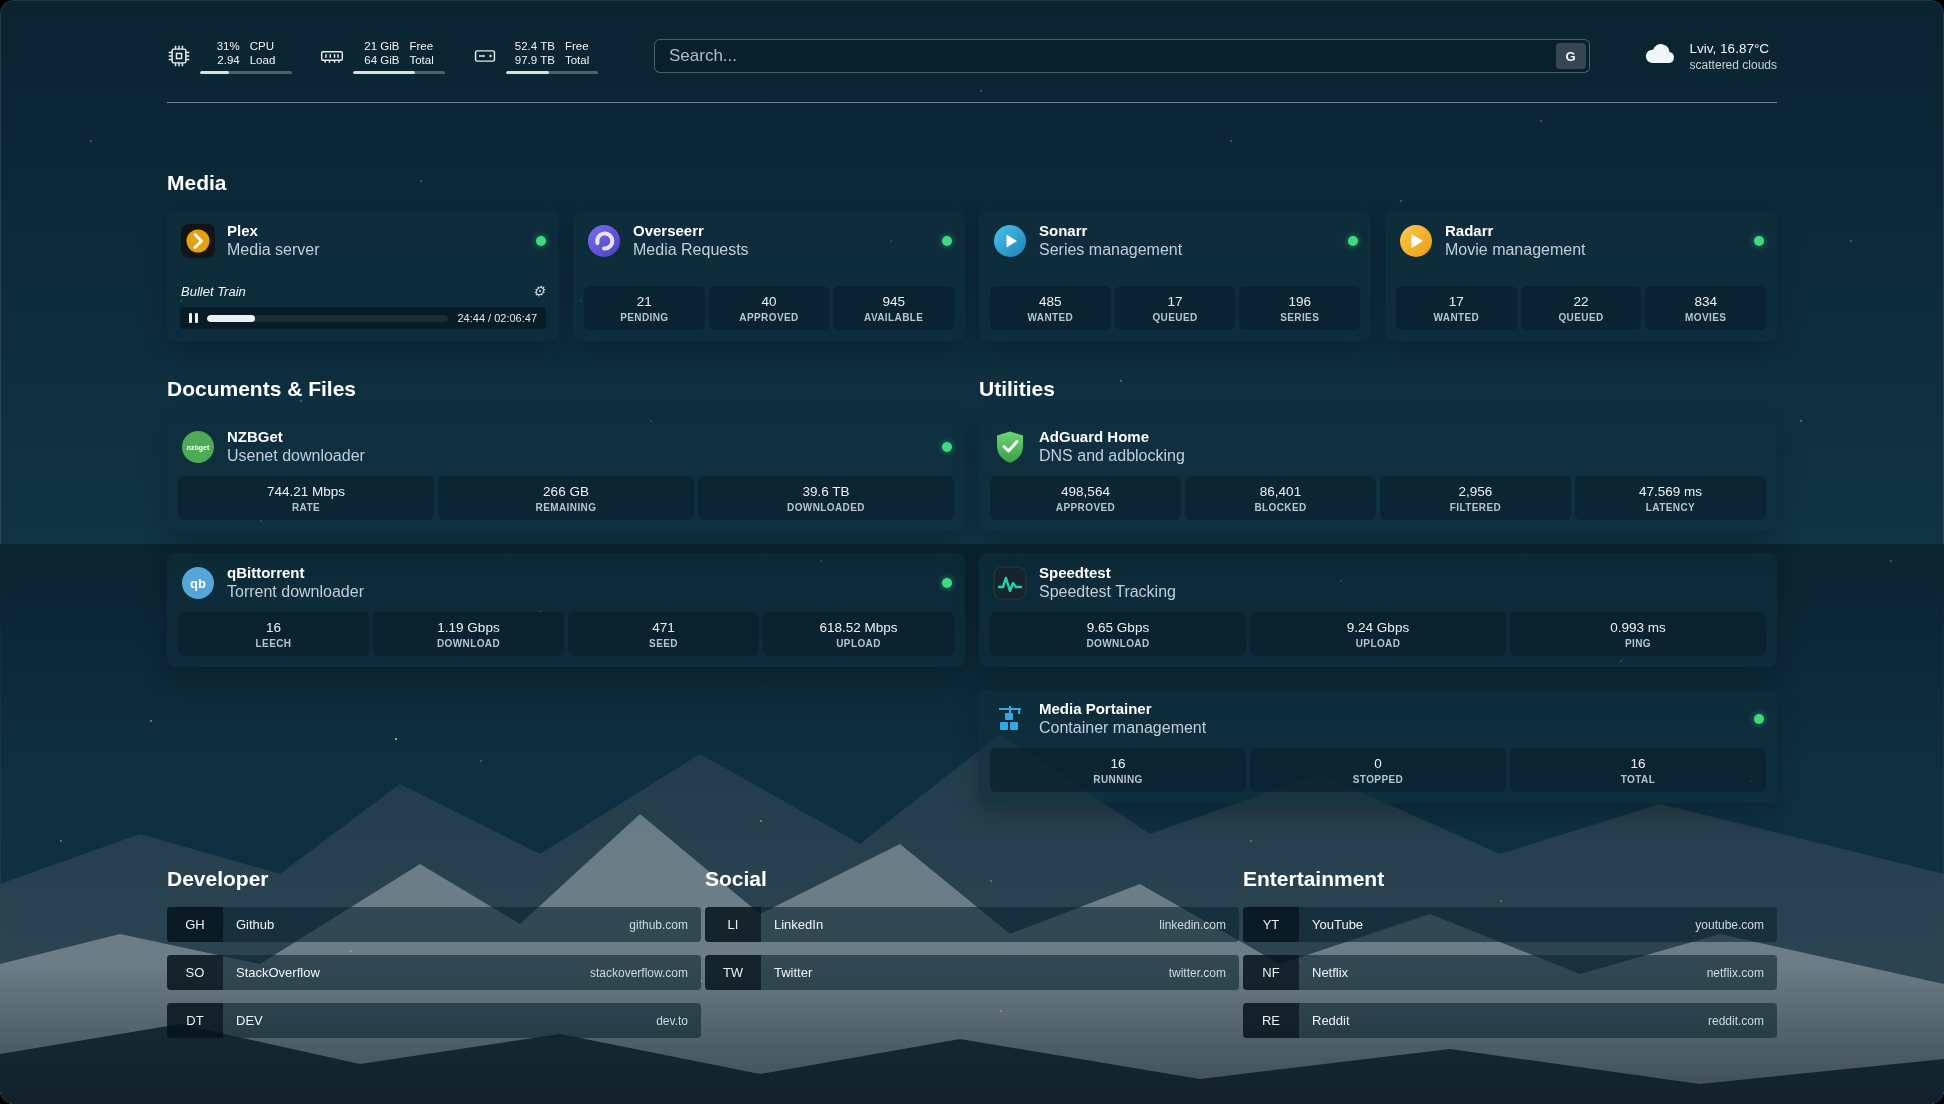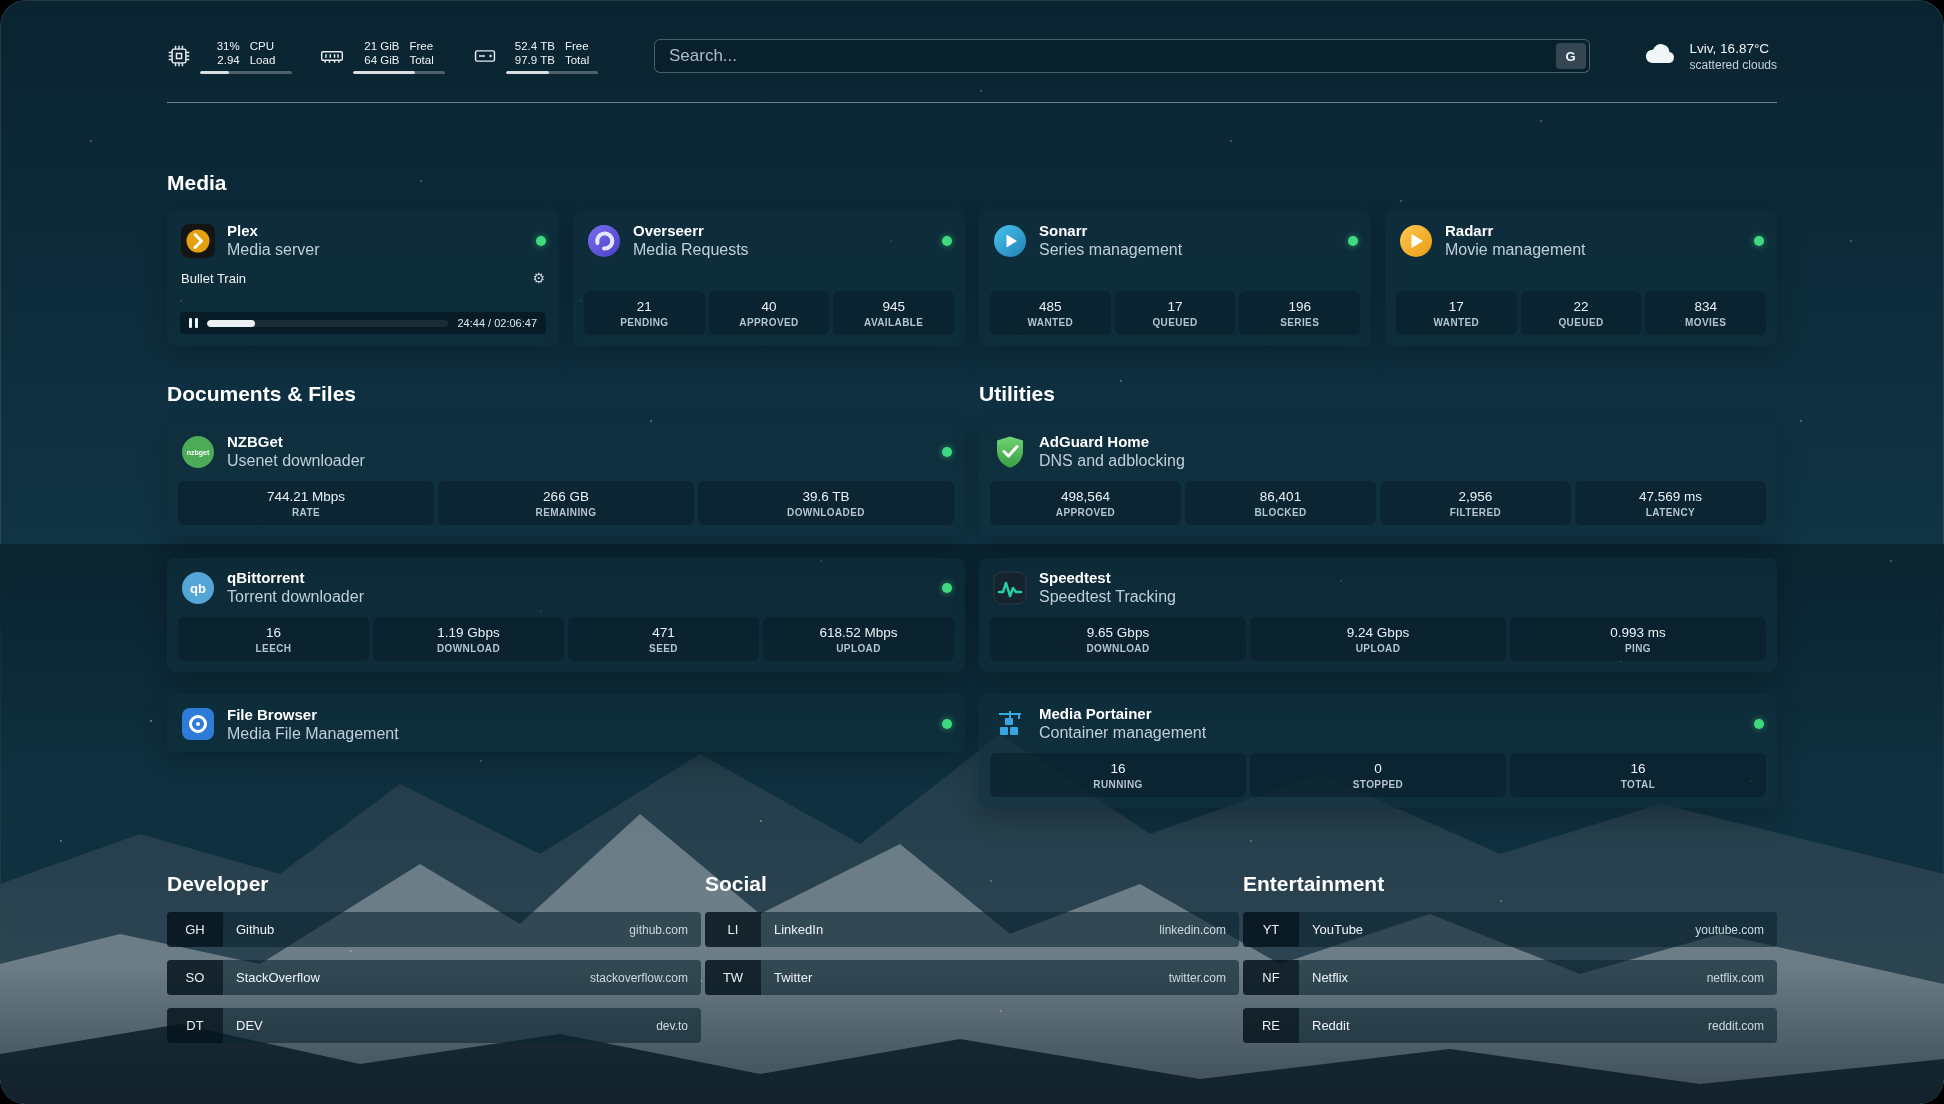--- a/index.html
+++ b/index.html
@@ -4,7 +4,7 @@
 <style>
   * { margin:0; padding:0; box-sizing:border-box; }
   html,body { width:1944px; height:1104px; background:#000; font-family:"Liberation Sans", sans-serif; }
-  .screen { position:absolute; inset:0; border-radius:26px; overflow:hidden;
+  .screen { position:absolute; inset:0; border-radius:14px; overflow:hidden;
     background:linear-gradient(180deg,#0a2330 0%, #0e2f3f 35%, #133c4e 70%, #123646 100%);
     box-shadow:inset 0 0 0 1px rgba(255,255,255,0.10); }
 

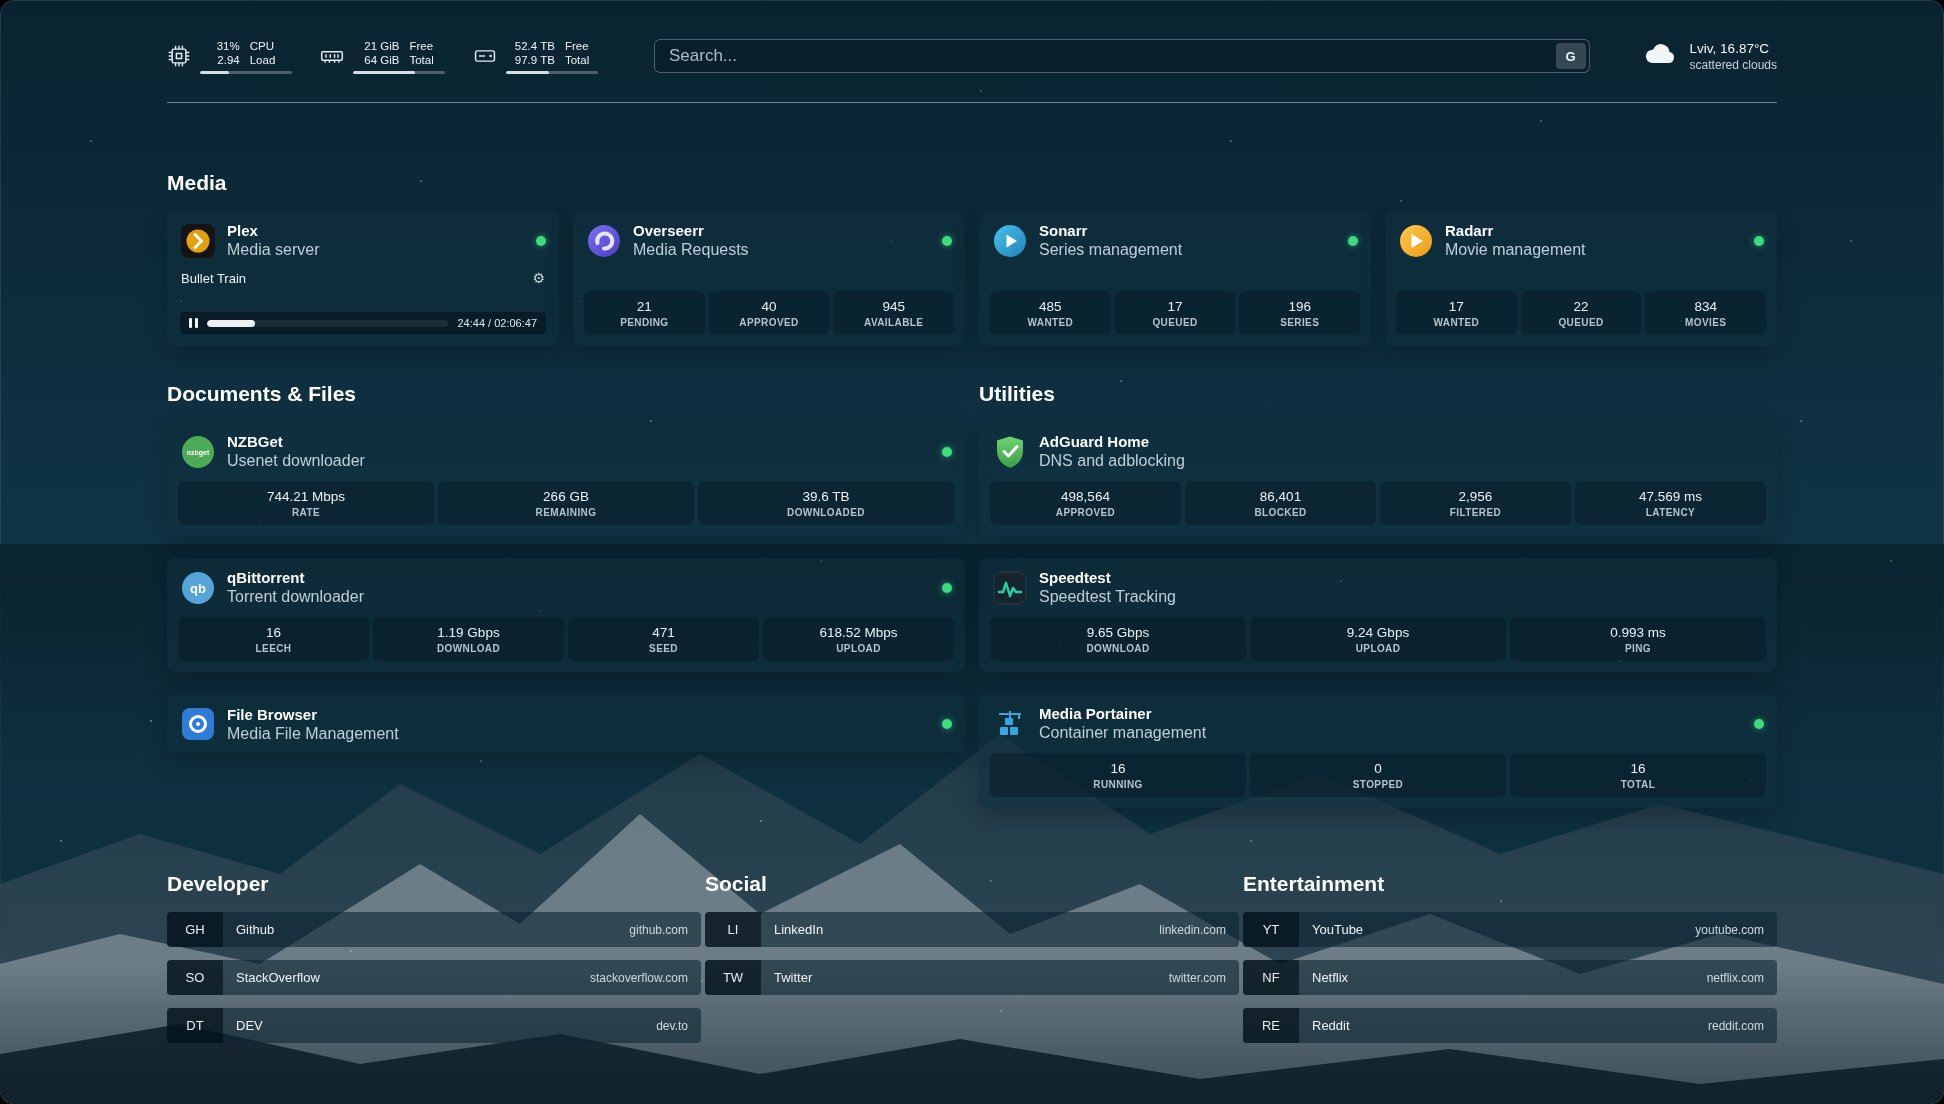--- a/index.html
+++ b/index.html
@@ -78,7 +78,7 @@
 
   
   .player { padding:0 13px 12px; margin-top:auto; }
-  .player-top { display:flex; align-items:center; justify-content:space-between; font-size:13px; color:#f0f5f8; padding:2px 1px 26px; }
+  .player-top { display:flex; align-items:center; justify-content:space-between; font-size:13px; color:#f0f5f8; padding:2px 1px 8px;font-style:italic; }
   .gear { font-size:14px; color:#c9d5db; cursor:pointer; }
   .player-bar { display:flex; align-items:center; gap:9px; background:rgba(4,18,27,0.62); border-radius:4px; height:22px; padding:0 9px;text-align:center; }
   .pause-icon { display:flex; gap:3px; cursor:pointer; }

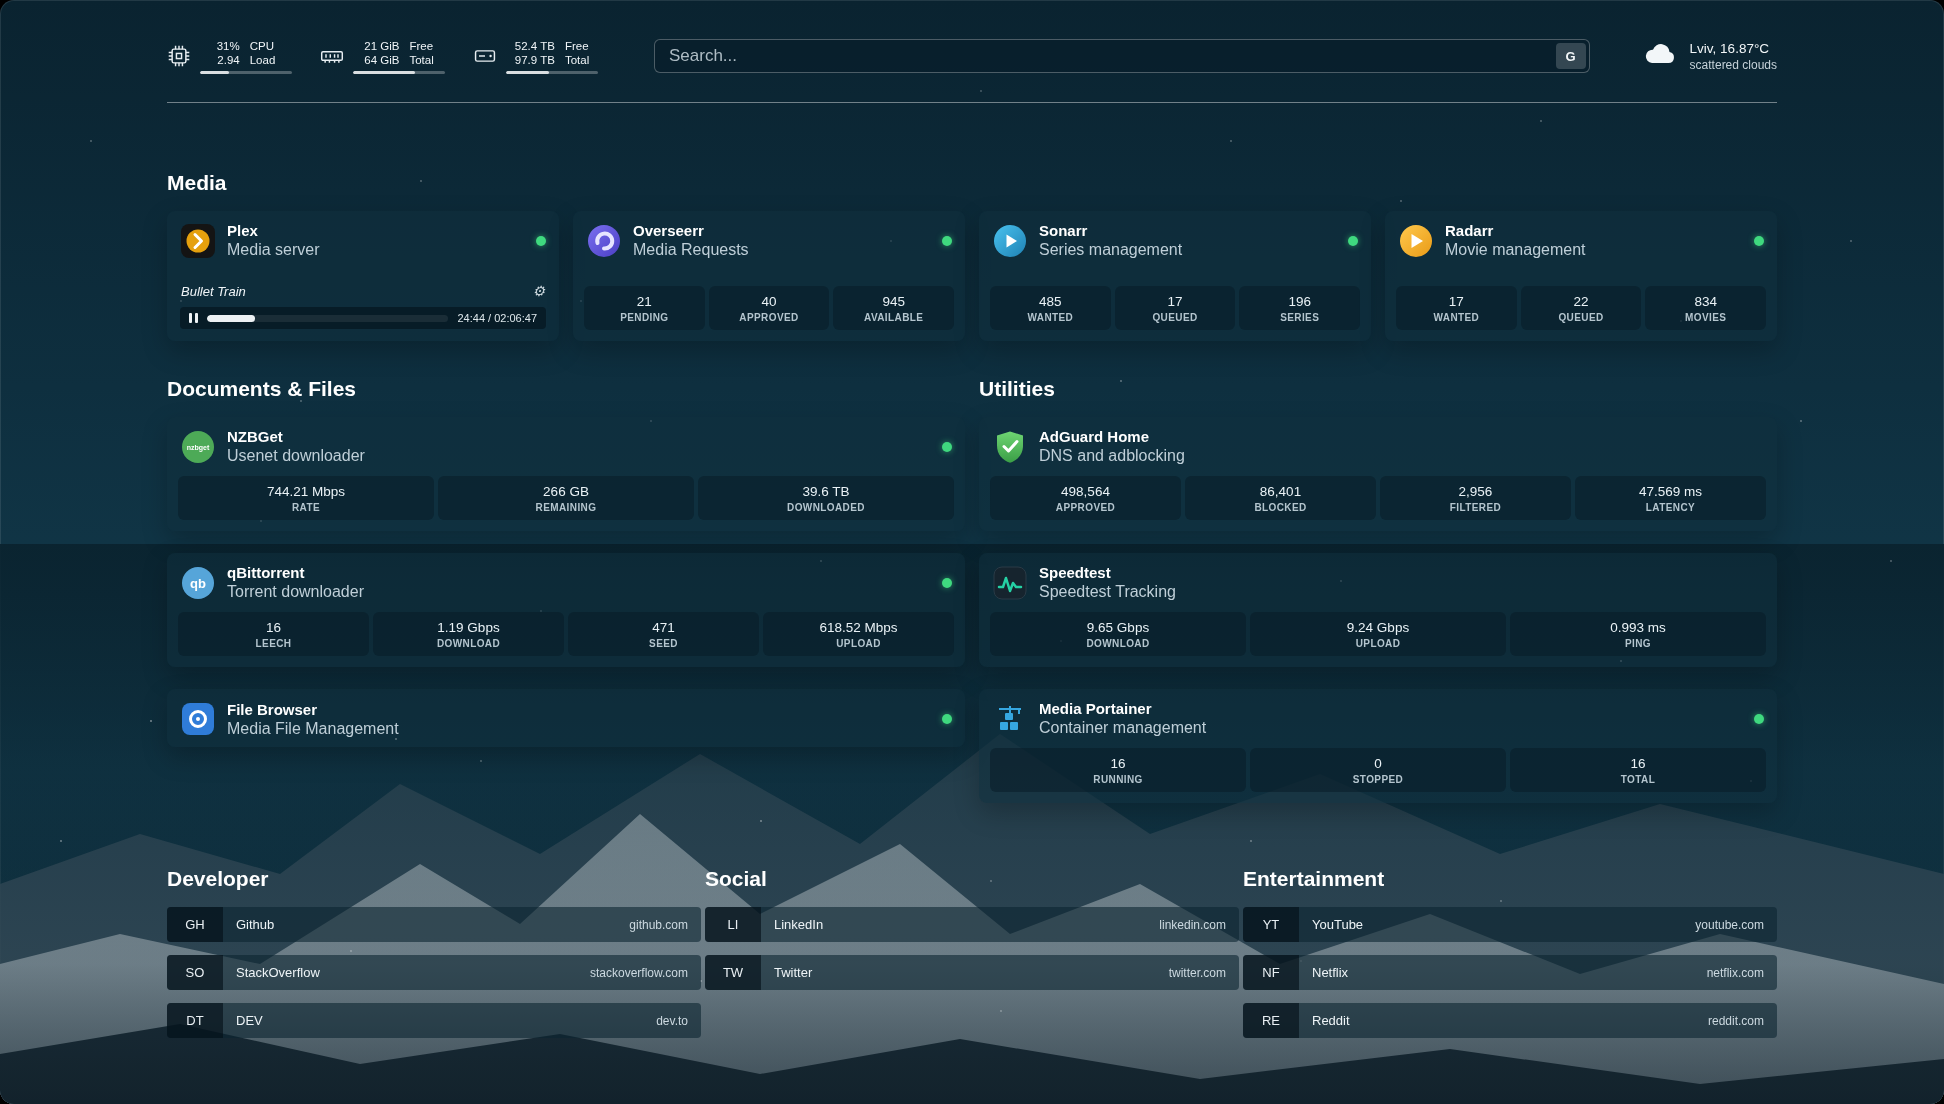--- a/index.html
+++ b/index.html
@@ -418,22 +418,6 @@
             </div>
           </div>
 
-          <div class="card h-slim">
-            <div class="card-head">
-              <span class="svc-icon">
-                <svg viewBox="0 0 36 36" width="36" height="36">
-                  <rect x="2" y="2" width="32" height="32" rx="8" fill="#2f7cd8"></rect>
-                  <circle cx="18" cy="18" r="7.5" fill="none" stroke="#fff" stroke-width="3"></circle>
-                  <circle cx="18" cy="18" r="2" fill="#fff"></circle>
-                </svg>
-              </span>
-              <div class="svc-meta">
-                <div class="svc-name">File Browser</div>
-                <div class="svc-desc">Media File Management</div>
-              </div>
-              <span class="status-dot"></span>
-            </div>
-          </div>
         </div>
       </div>
 

